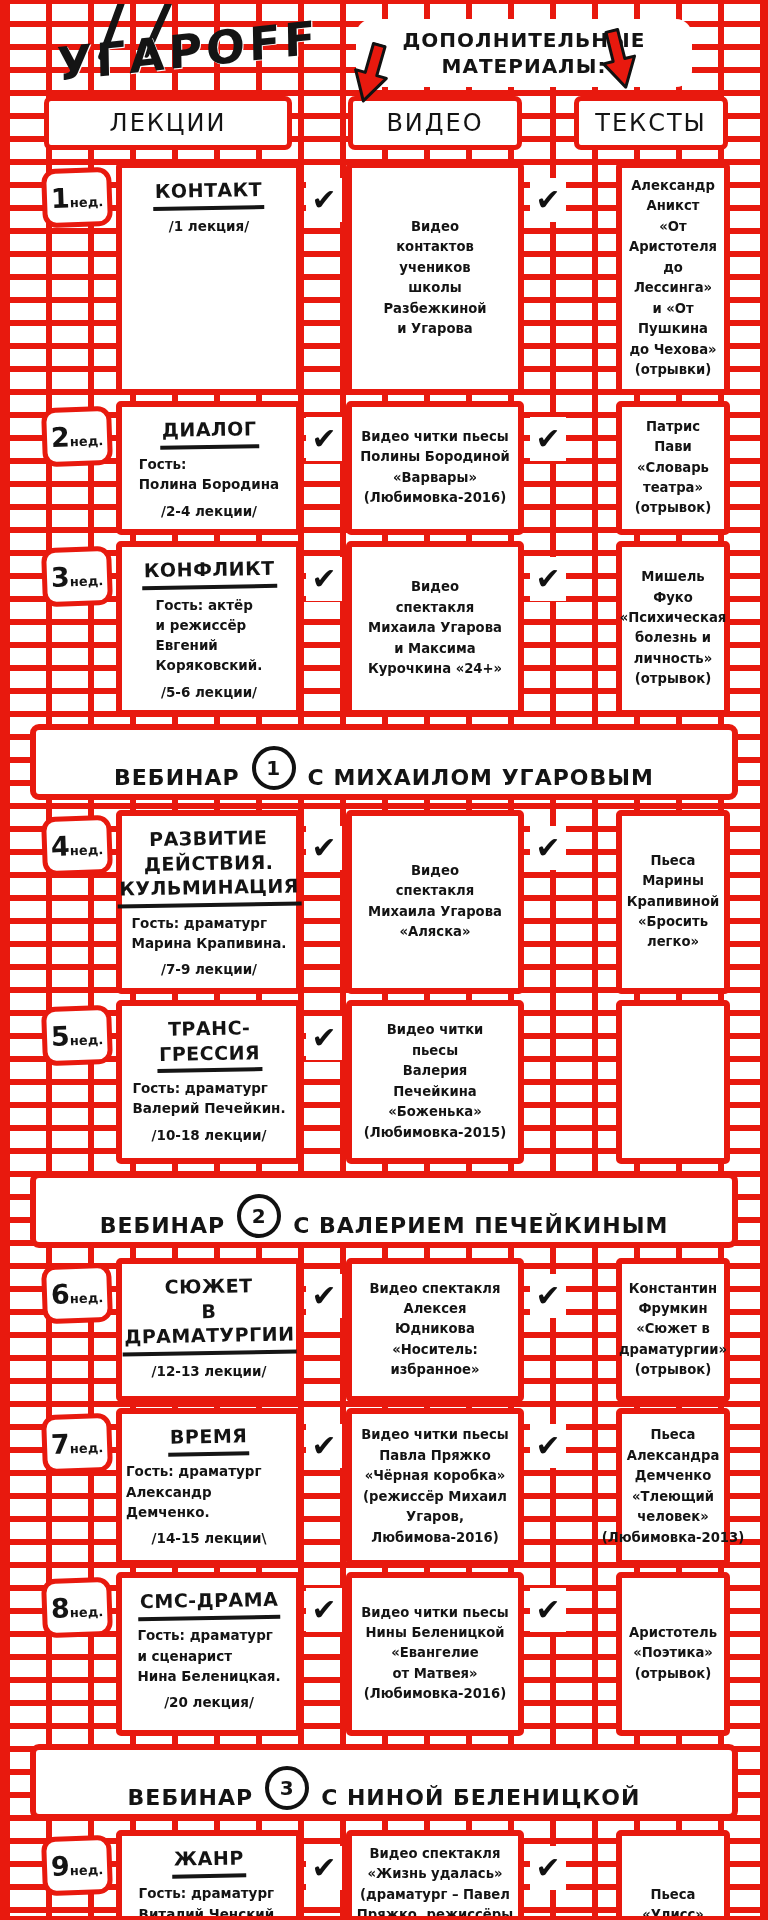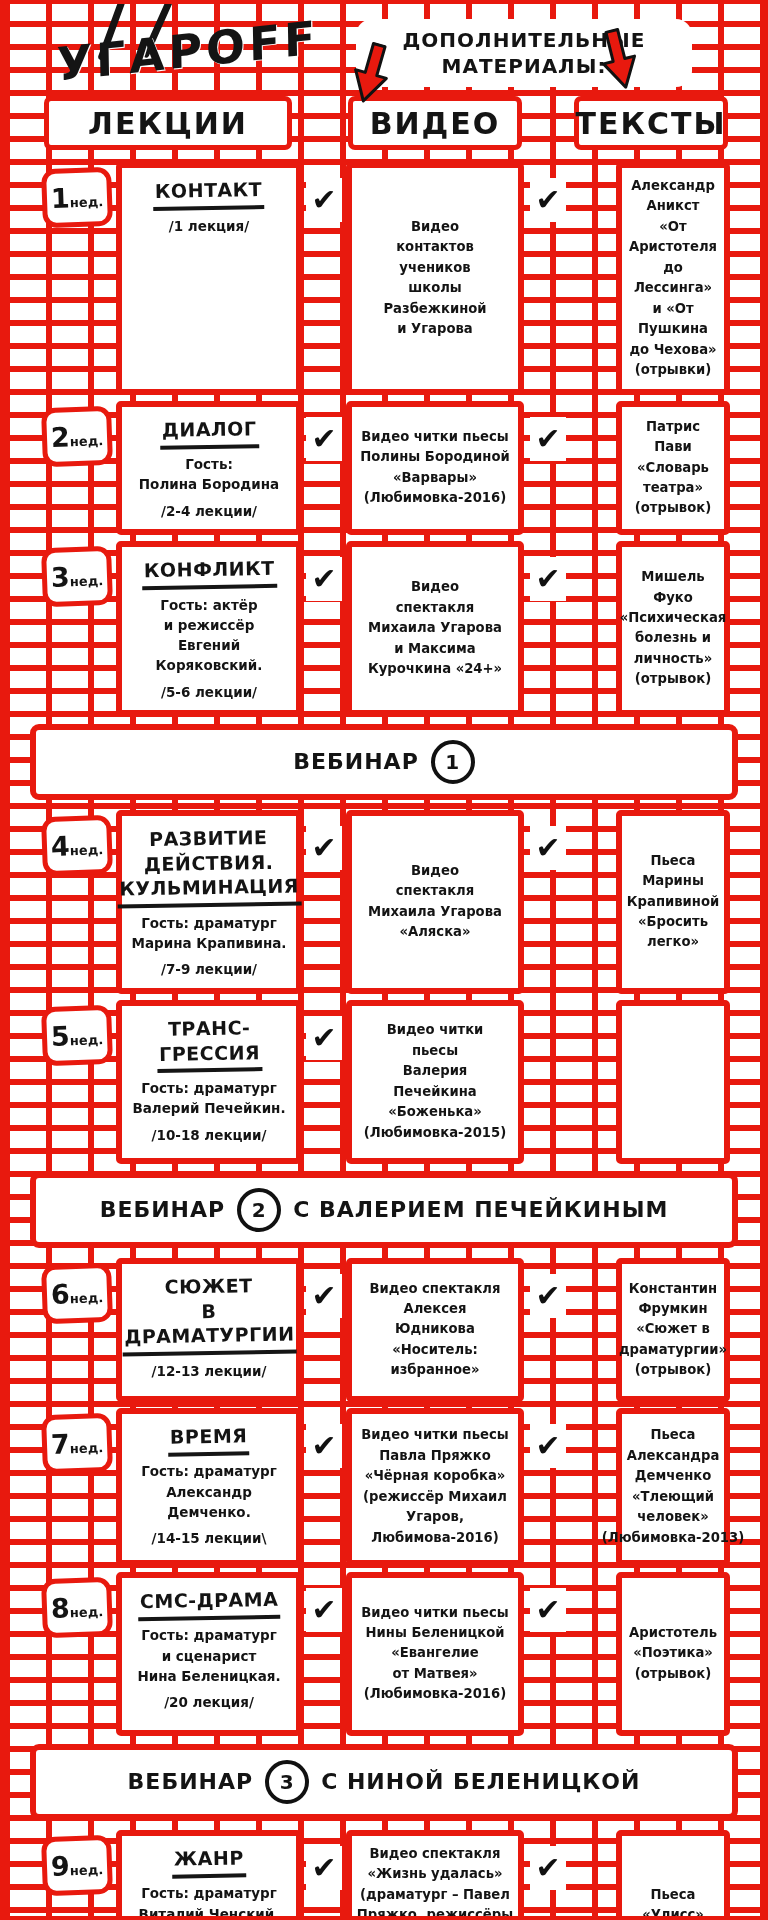--- a/index.html
+++ b/index.html
@@ -41,7 +41,7 @@
   .chead{
     background:#fff;border:5px solid #e8190e;border-radius:7px;
     display:flex;align-items:center;justify-content:center;
-    height:44px;margin:0 10px;font-size:30px;font-weight:700;letter-spacing:2px;
+    height:44px;margin:0 10px;font-size:24px;font-weight:400;letter-spacing:2px;
   }
   .ch-lect{grid-column:2/4;}
   .ch-video{grid-column:5;margin:0 2px;}

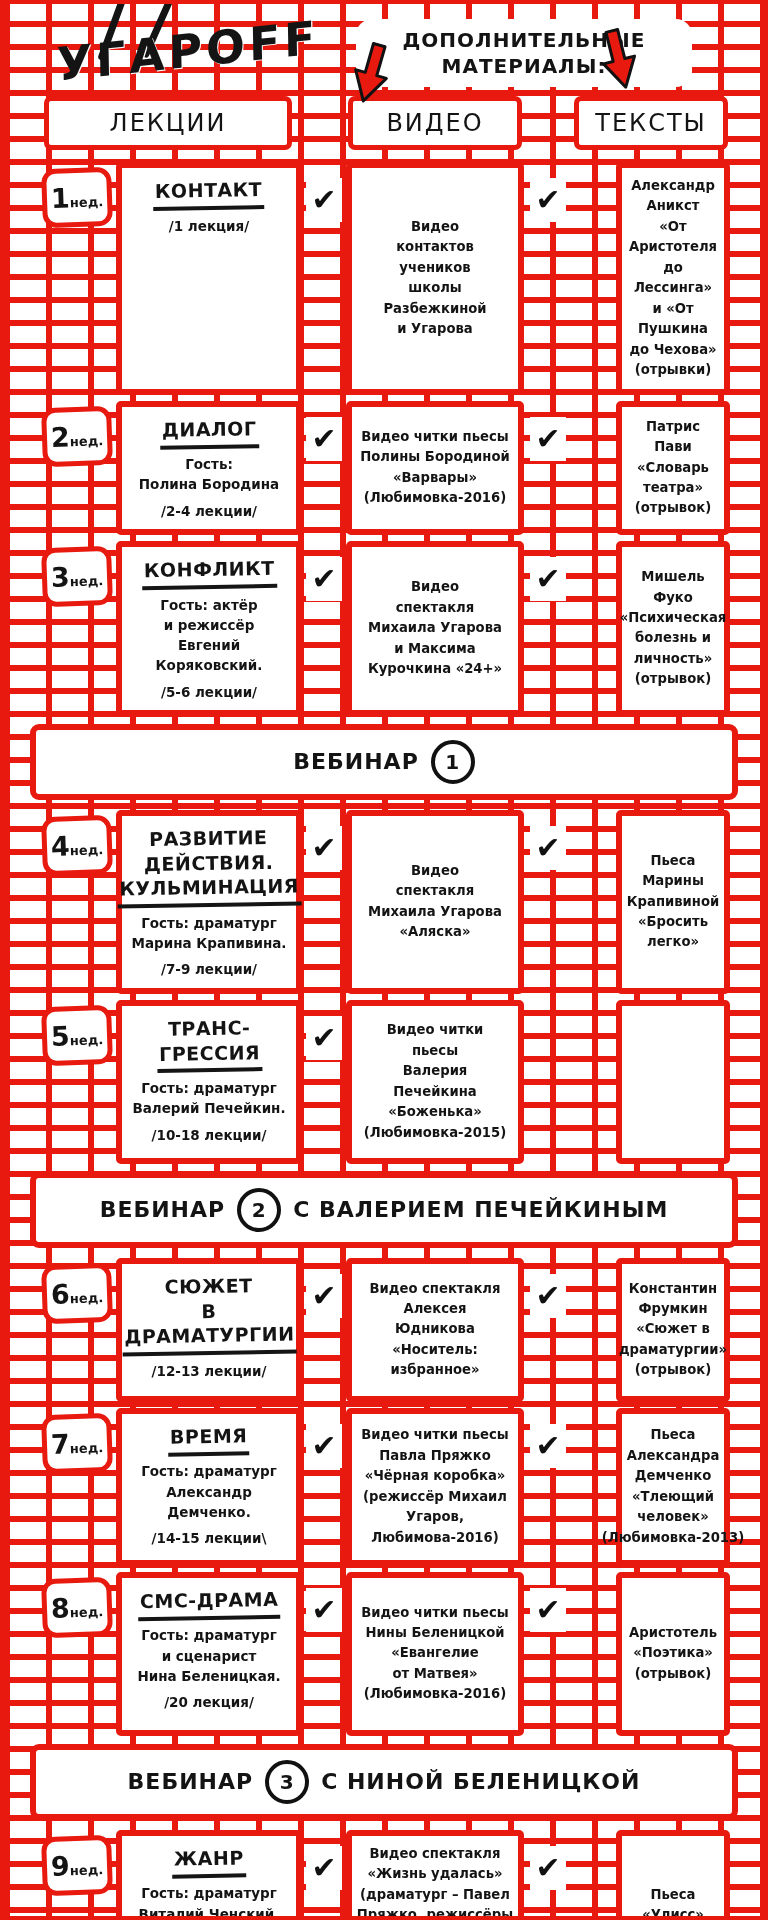--- a/index.html
+++ b/index.html
@@ -80,7 +80,7 @@
   }
   .guest,.count{
     font-size:13.5px;font-weight:700;line-height:1.5;
-    white-space:pre-line;text-align:center;
+    white-space:pre-line;text-align:left;
   }
   .body-text{
     font-size:13.2px;font-weight:700;line-height:1.55;

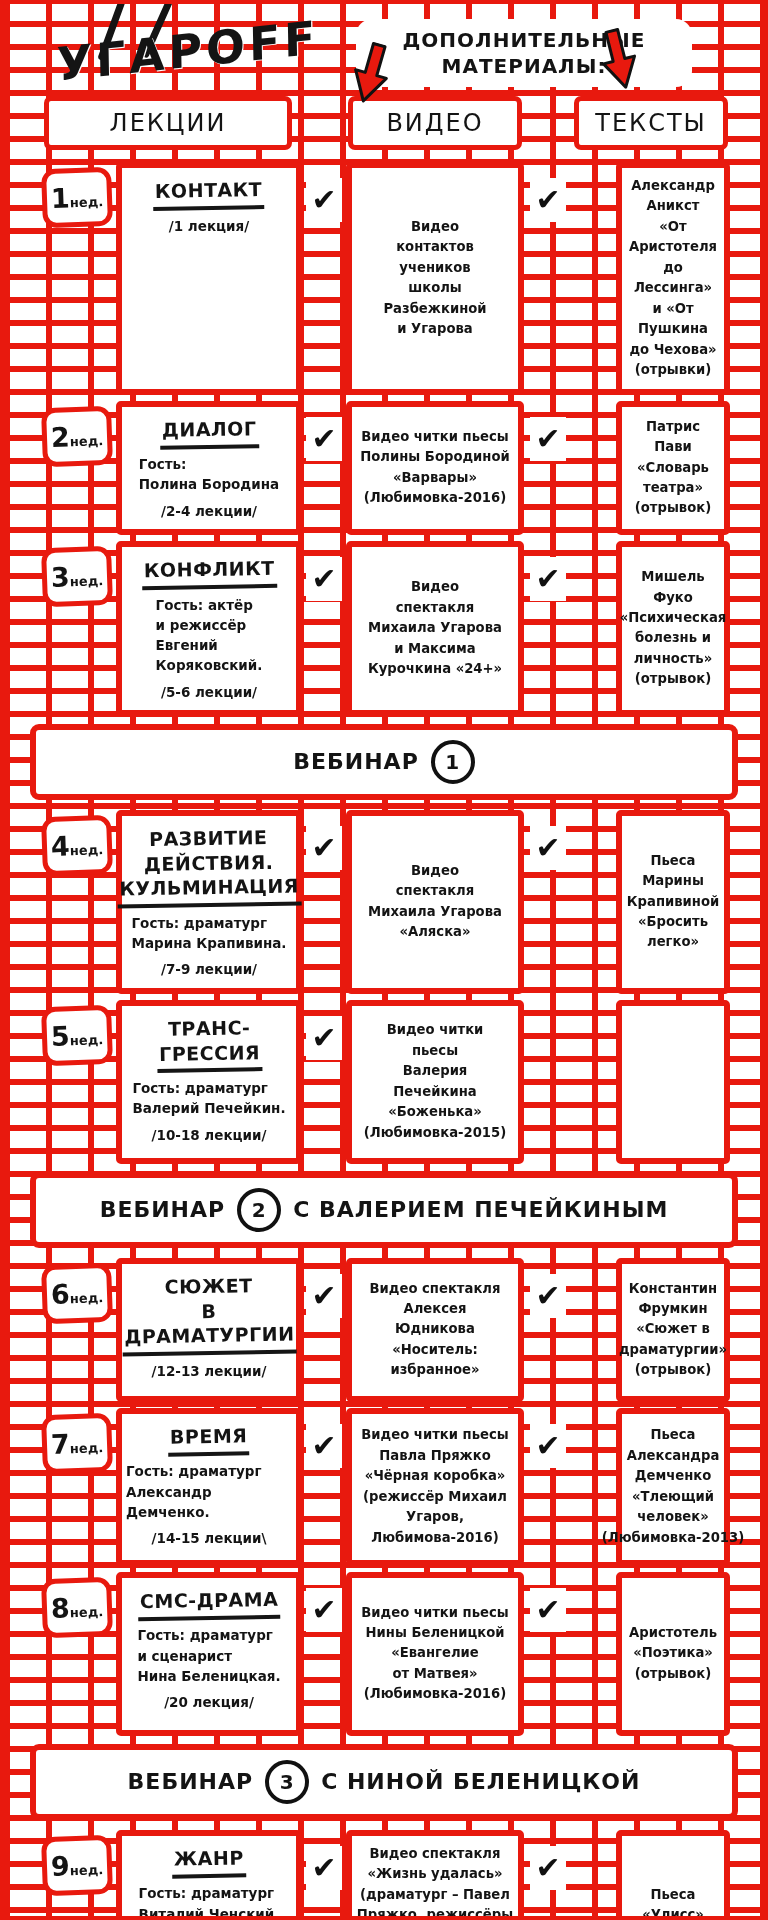--- a/index.html
+++ b/index.html
@@ -90,7 +90,7 @@
   .webinar{display:flex;margin-bottom:8px;}
   .wb-box{
     flex:1;margin:2px 26px;background:#fff;border:6px solid #e8190e;
-    border-radius:9px;display:flex;align-items:center;justify-content:center;
+    border-radius:9px;display:flex;align-items:flex-end;justify-content:center;
     gap:12px;min-height:56px;font-size:22px;font-weight:800;letter-spacing:1px;
     padding:4px;
   }

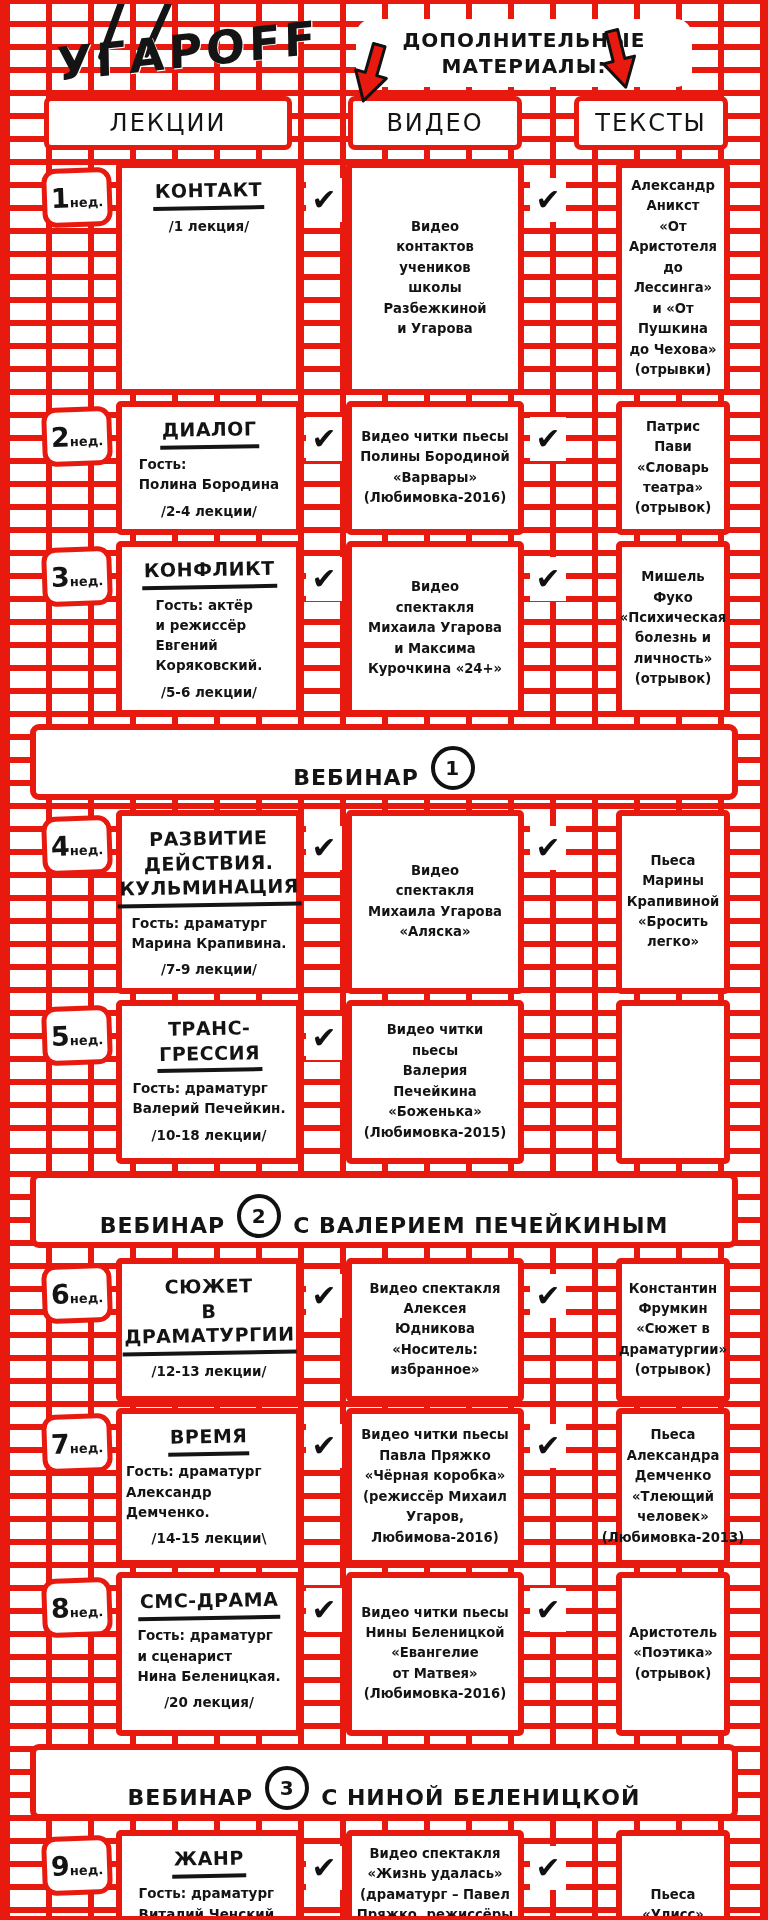--- a/index.html
+++ b/index.html
@@ -230,6 +230,7 @@
     <div class="wb-box">
       <span class="wb-label">ВЕБИНАР</span>
       <span class="wb-num">1</span>
+      <span class="wb-title">С МИХАИЛОМ УГАРОВЫМ</span>
     </div>
   </div>
       <div class="row week" style="min-height: 158px;">

